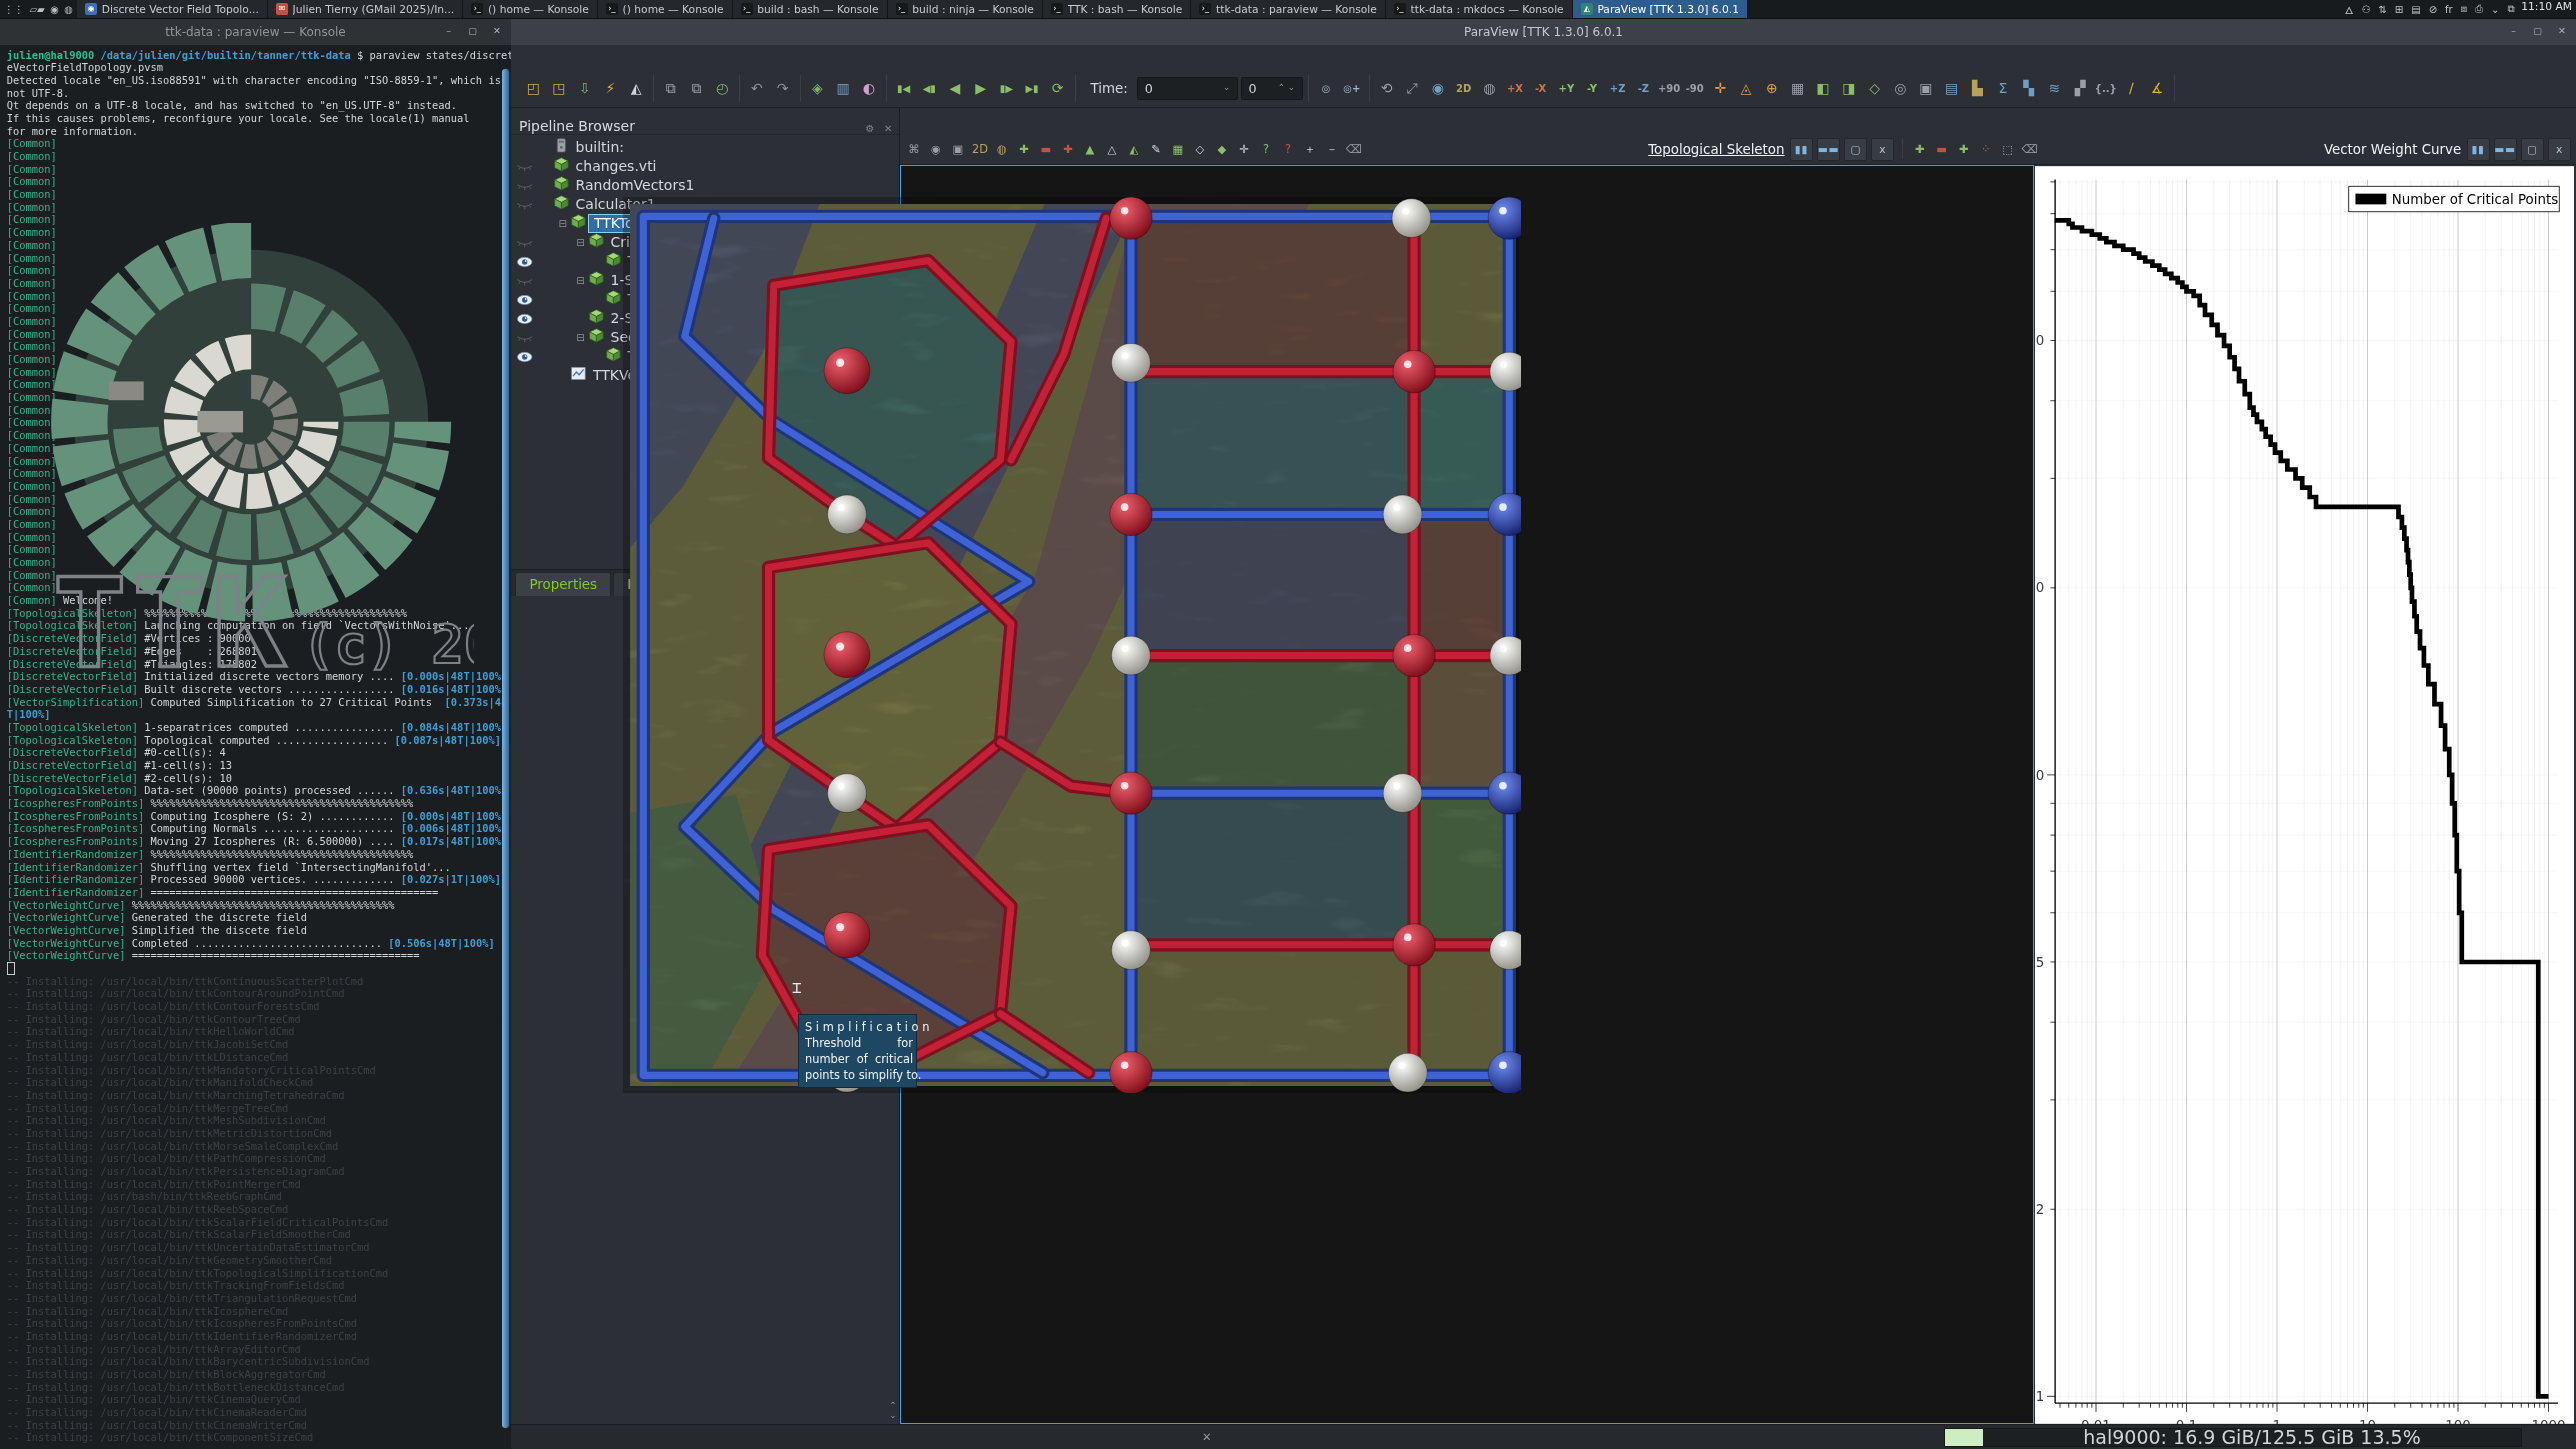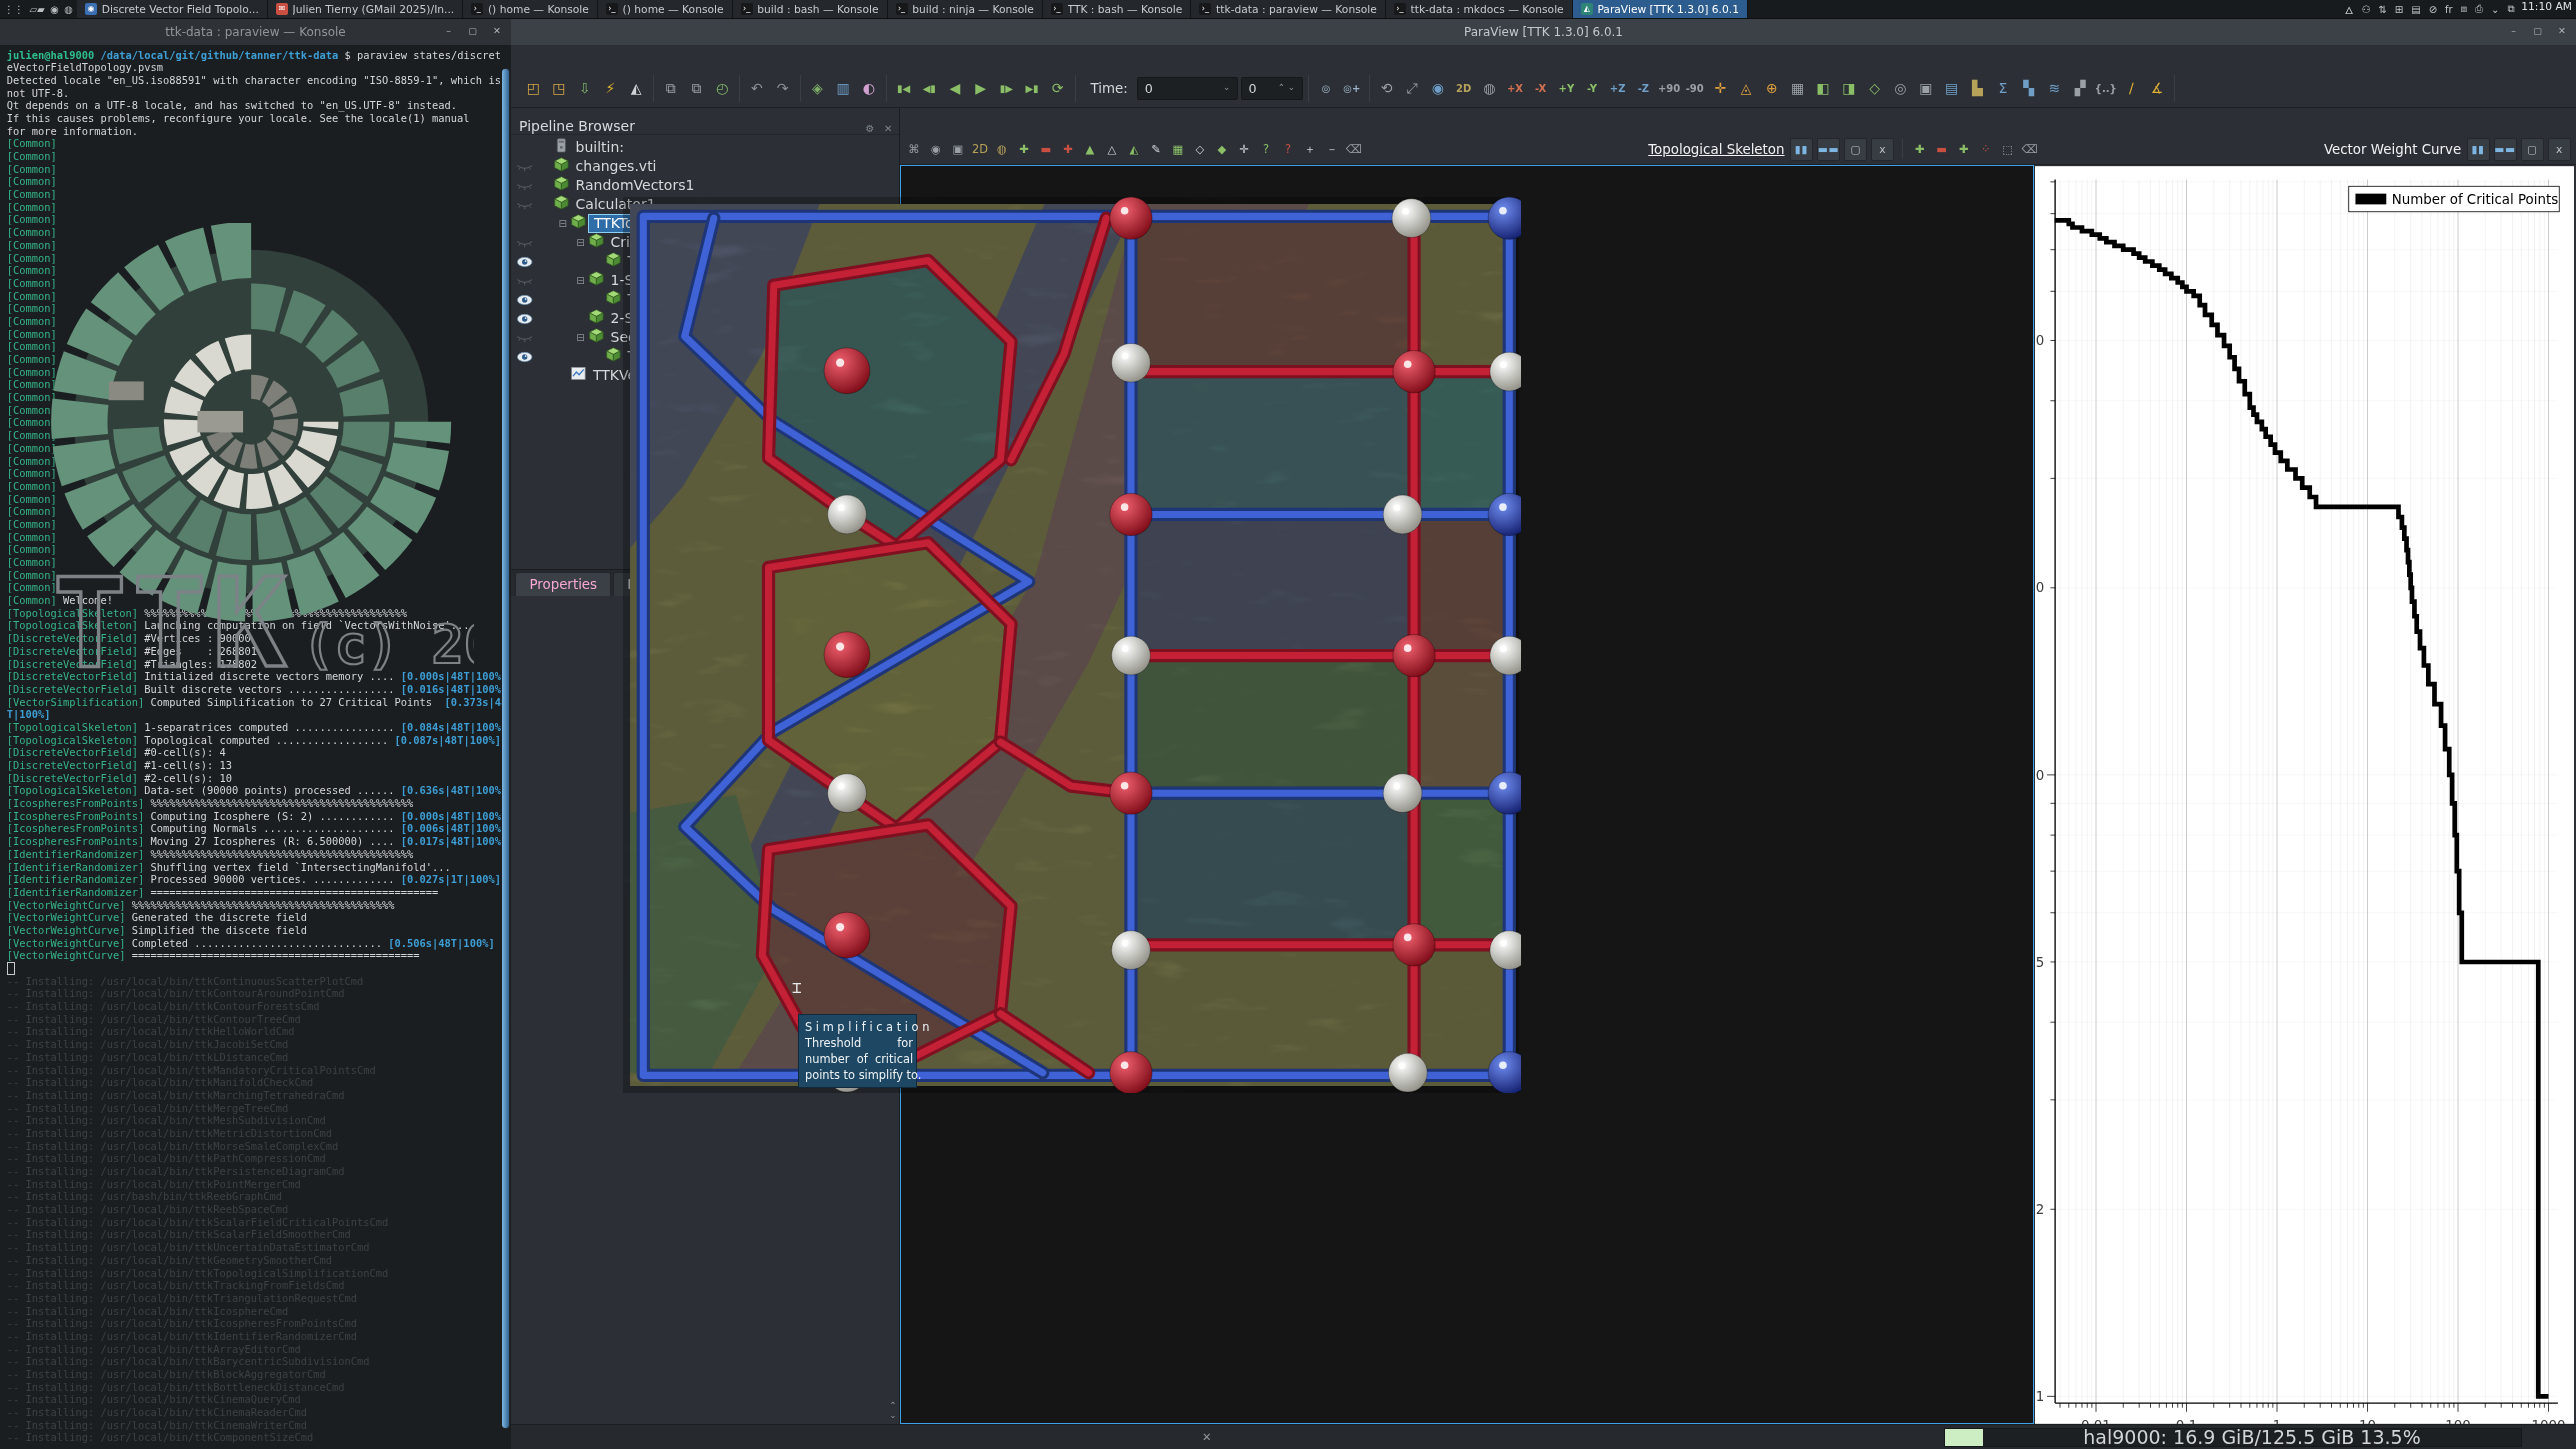--- a/index.html
+++ b/index.html
@@ -213,7 +213,7 @@
     </div>
     <div id="terminal">
       <div id="term-log">
-          <div class="tl"><span class="tp-u">julien@hal9000</span><span class="tp-p"> /data/local/git/github/tanner/ttk-data</span><span class="tp-w"> $ </span><span class="tp-w">paraview states/discret</span></div>
+          <div class="tl"><span class="tp-u">julien@hal9000</span><span class="tp-p"> /data/julien/git/builtin/tanner/ttk-data</span><span class="tp-w"> $ </span><span class="tp-w">paraview states/discret</span></div>
           <div class="tl">eVectorFieldTopology.pvsm</div>
           <div class="tl">Detected locale "en_US.iso88591" with character encoding "ISO-8859-1", which is</div>
           <div class="tl">not UTF-8.</div>

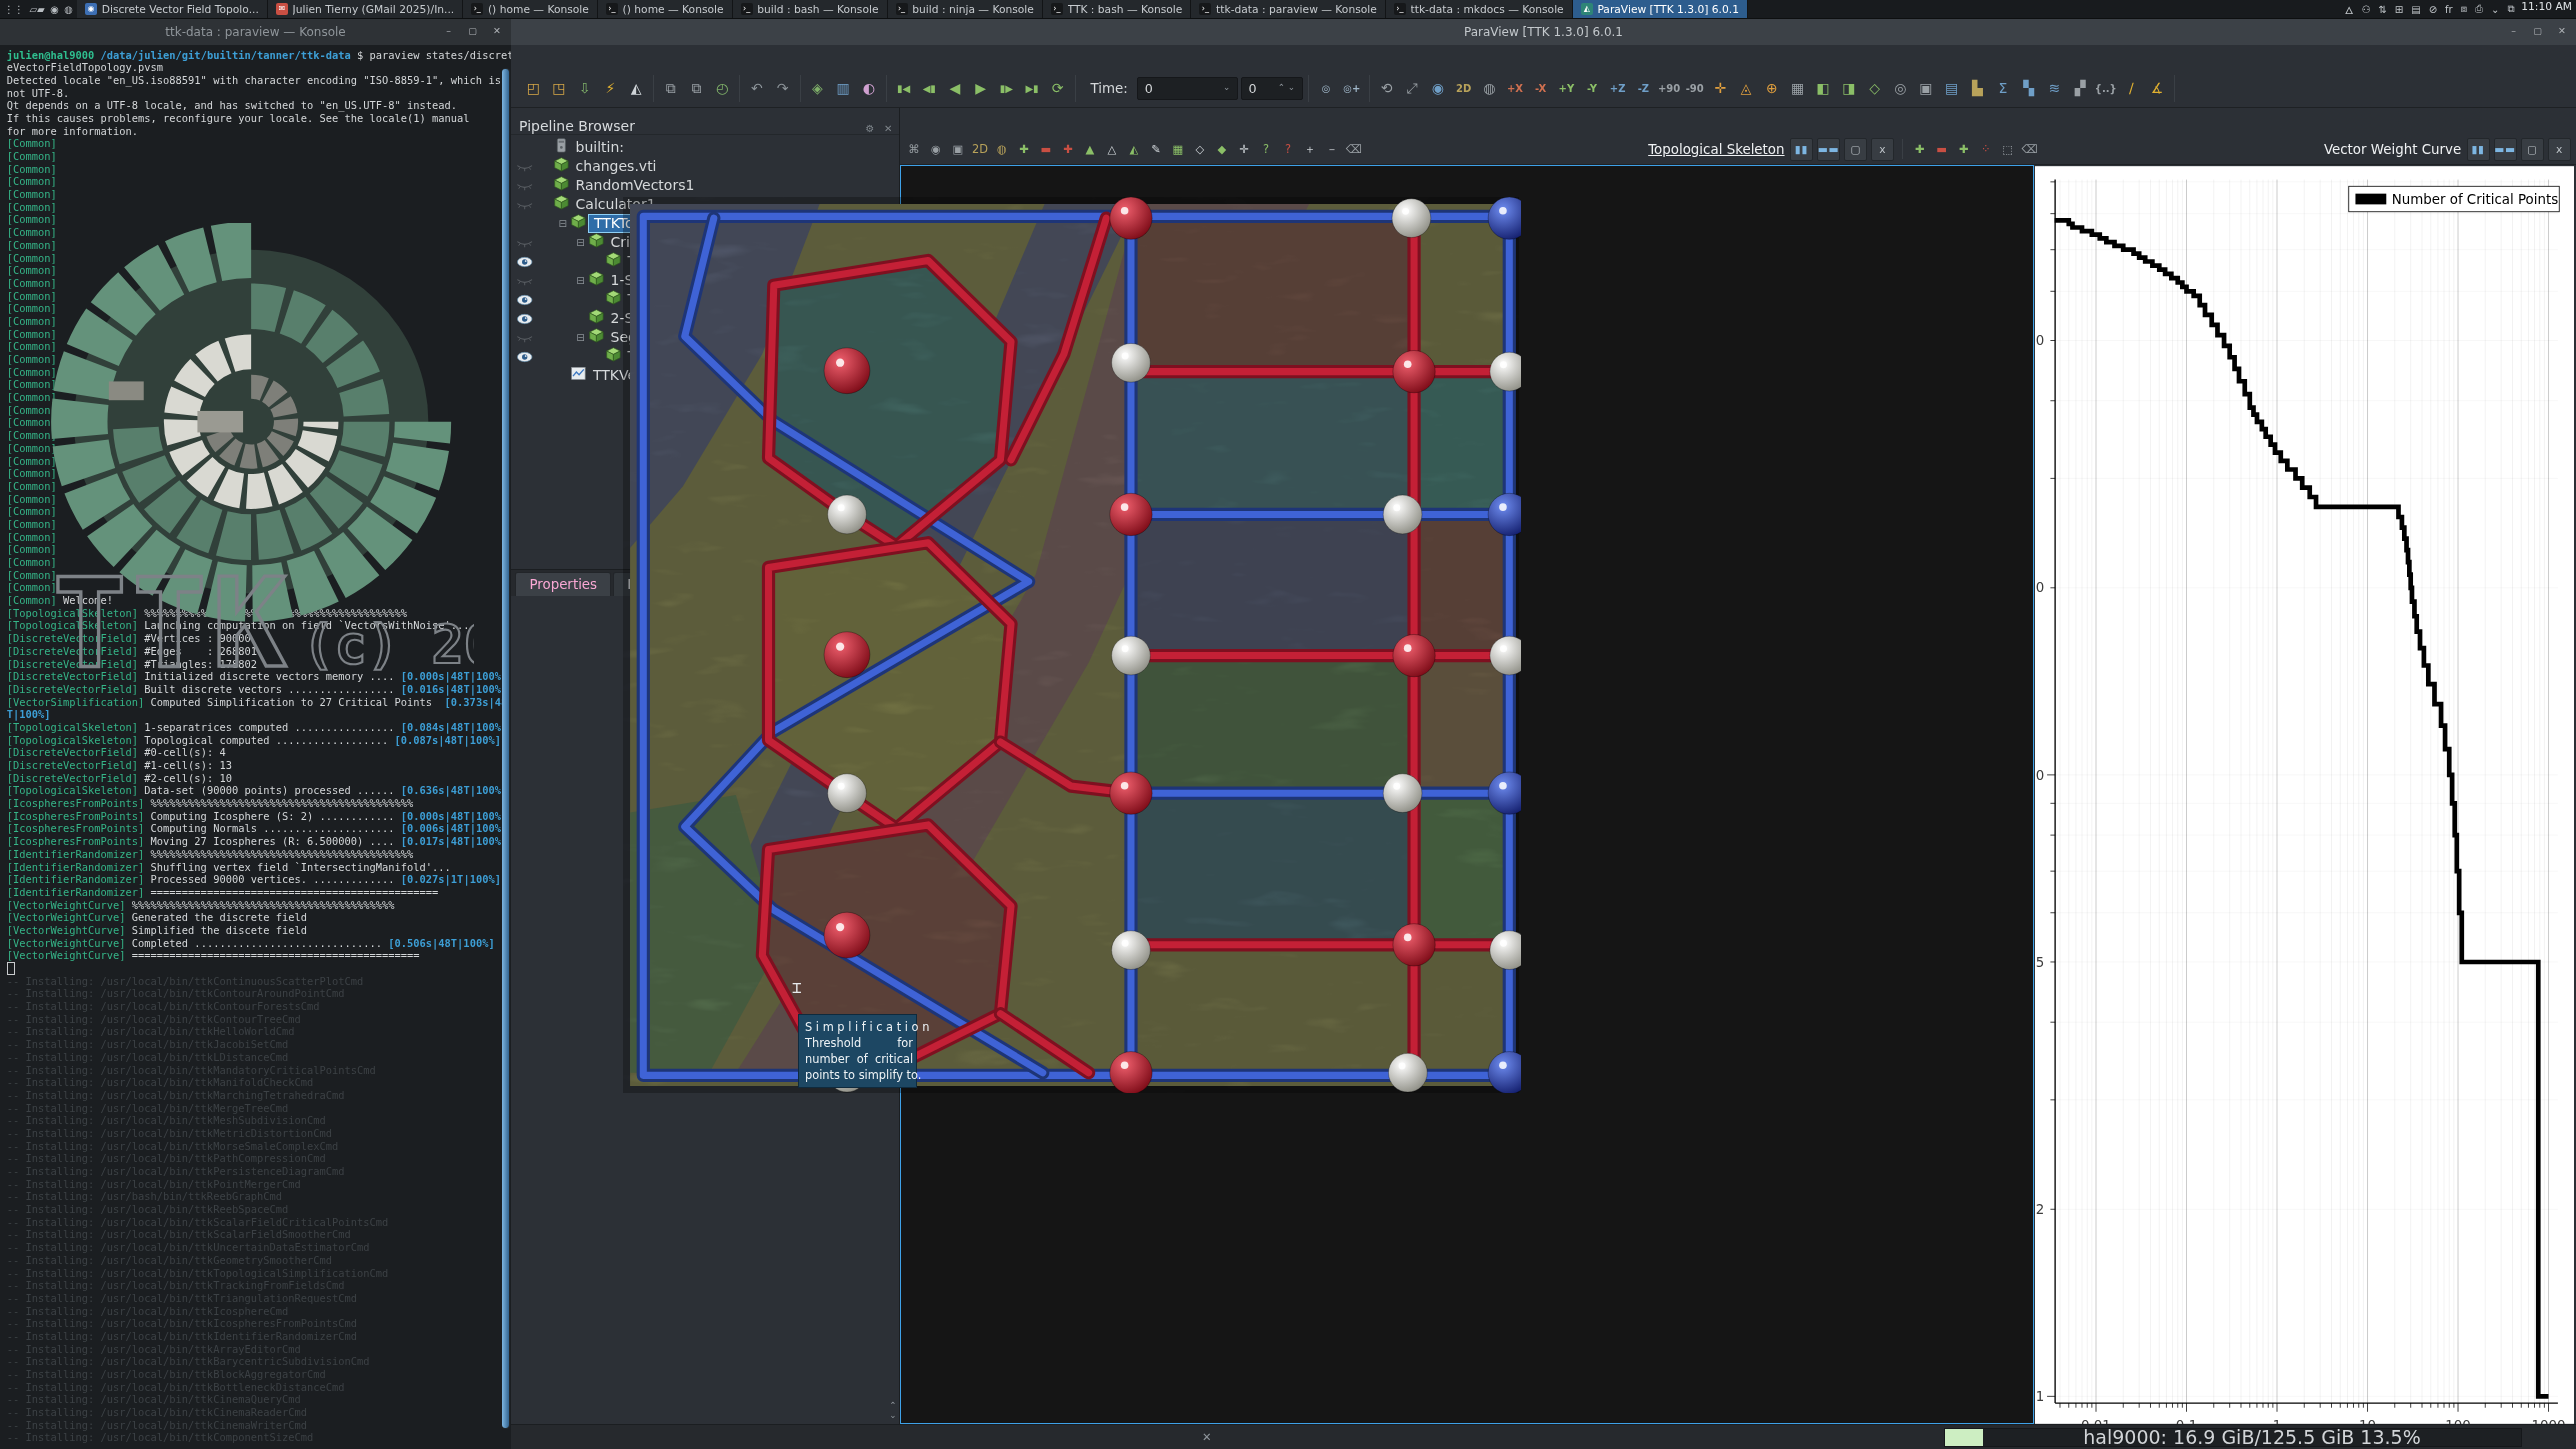--- a/index.html
+++ b/index.html
@@ -88,7 +88,7 @@
   #props-tabs { display:flex; gap:1.3px; background:#26292d; height:25.5px; align-items:flex-end; padding-left:4px;}
   .ptab { padding:4px 13.4px; font-size:13.4px; color:#cfd3d6; background:#33383d; border:0.7px solid #222529; border-bottom:none;
           border-radius:2.7px 2.7px 0 0;}
-  .ptab.on { background:#3b4046; color:#f9a8d4;}
+  .ptab.on { background:#3b4046; color:#84cc16;}
   #props-body { position:absolute; left:0; top:25.5px; right:9.4px; bottom:0; overflow:hidden; padding:0 8px;}
   #props-scroll { position:absolute; right:0px; top:25.5px; width:8px; bottom:24px; background:#26292d;}
   #props-scroll .thumb { position:absolute; left:0.7px; right:0.7px; top:2.7px; height:201px; background:#4a5057; border-radius:3.4px;}

